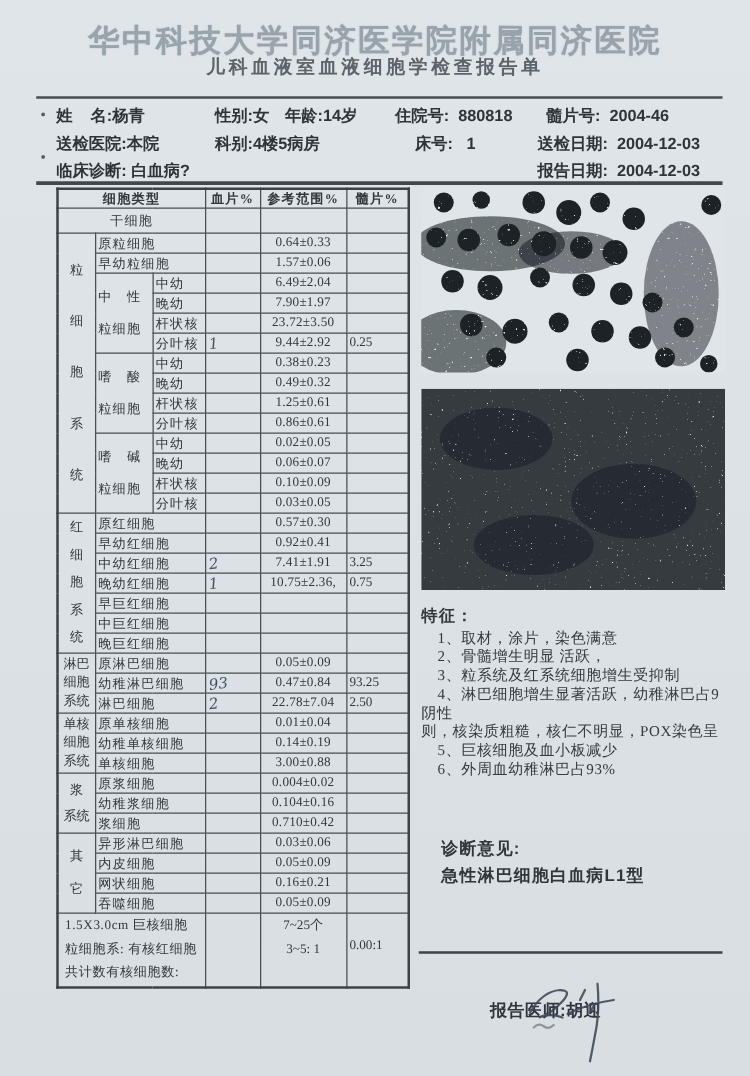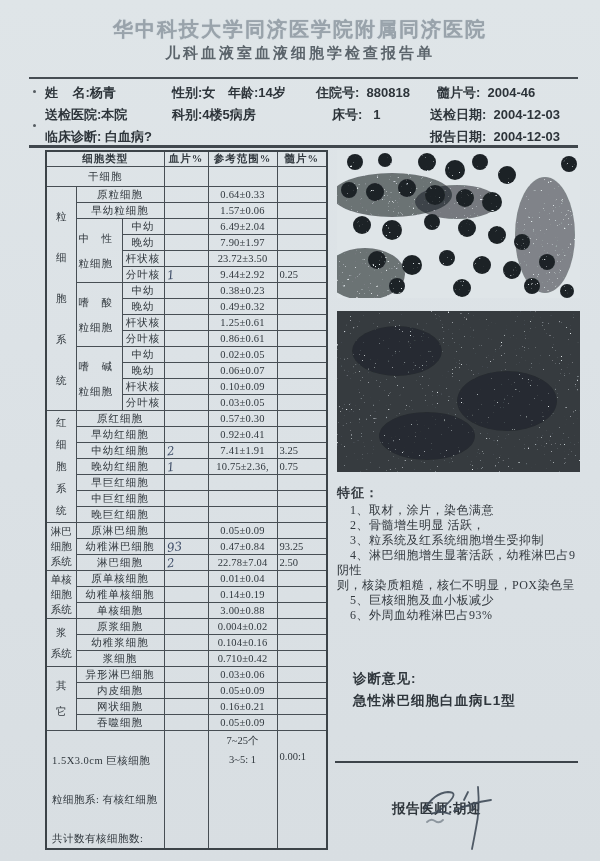--- a/index.html
+++ b/index.html
@@ -13,7 +13,7 @@
   
   .title1{
     left:0;top:16px;width:600px;text-align:center;
-    font-size:20px;font-weight:bold;letter-spacing:2px;
+    font-size:25px;font-weight:bold;letter-spacing:2px;
     color:#99a3ab;text-shadow:0 0 1px #aab3ba;
     font-family:"Liberation Serif","DejaVu Serif",serif;
   }

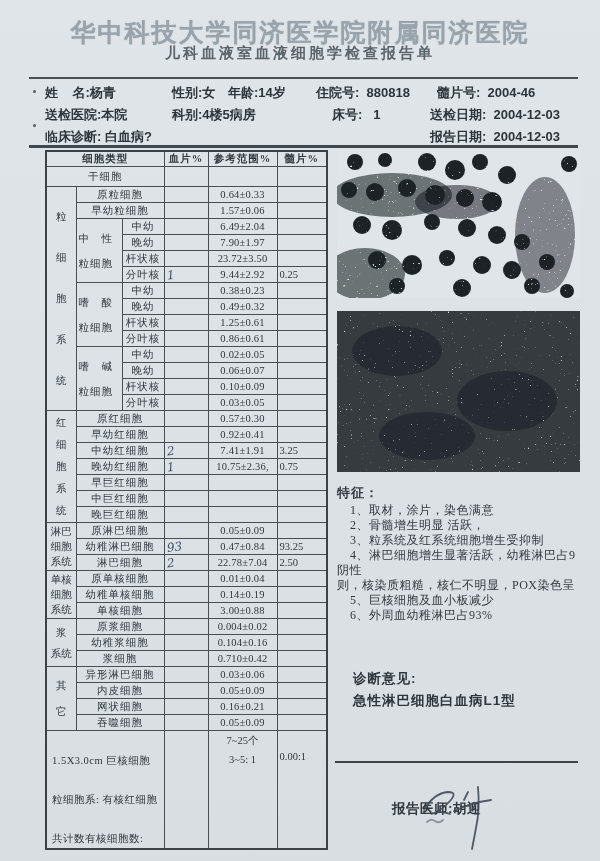--- a/index.html
+++ b/index.html
@@ -40,7 +40,7 @@
     font-family:"Liberation Serif","DejaVu Serif",serif;}
   .rt td{height:15px;}
   .stem-row td{height:19px;}
-  .name{padding-left:4px;text-align:center;letter-spacing:1px;
+  .name{padding-left:4px;text-align:left;letter-spacing:1px;
     font-family:"Liberation Serif","DejaVu Serif",serif;}
   .ctr{text-align:center;}
   .val{

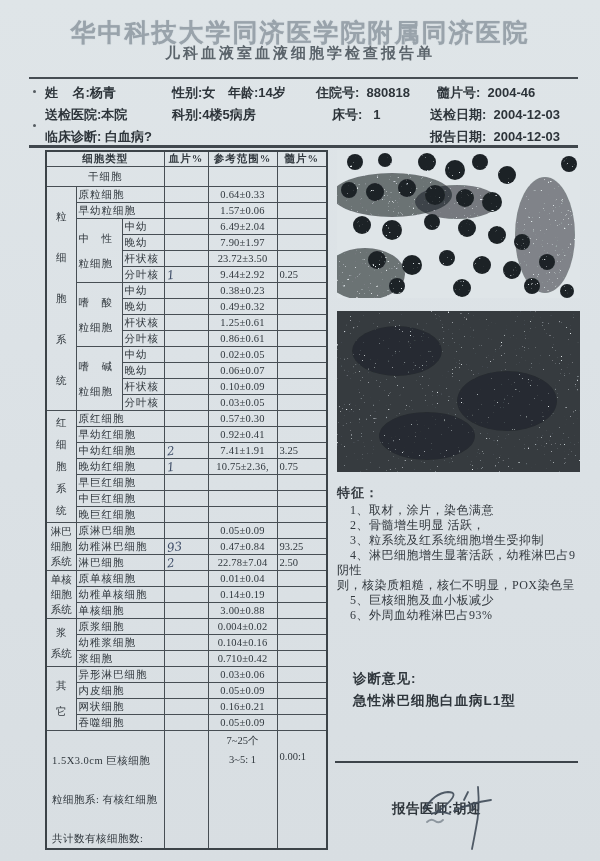--- a/index.html
+++ b/index.html
@@ -66,7 +66,7 @@
     font-family:"Liberation Serif","DejaVu Serif",serif;font-size:10px;}
   .foot td{height:58px;vertical-align:top;}
   .footlbl div{line-height:19px;padding-left:3px;letter-spacing:.5px;
-    font-family:"Liberation Serif","DejaVu Serif",serif;margin-top:20px;}
+    font-family:"Liberation Serif","DejaVu Serif",serif;}
   .footref div{line-height:19px;text-align:center;
     font-family:"Liberation Serif","DejaVu Serif",serif;}
   .footmar div{margin-top:20px;}

